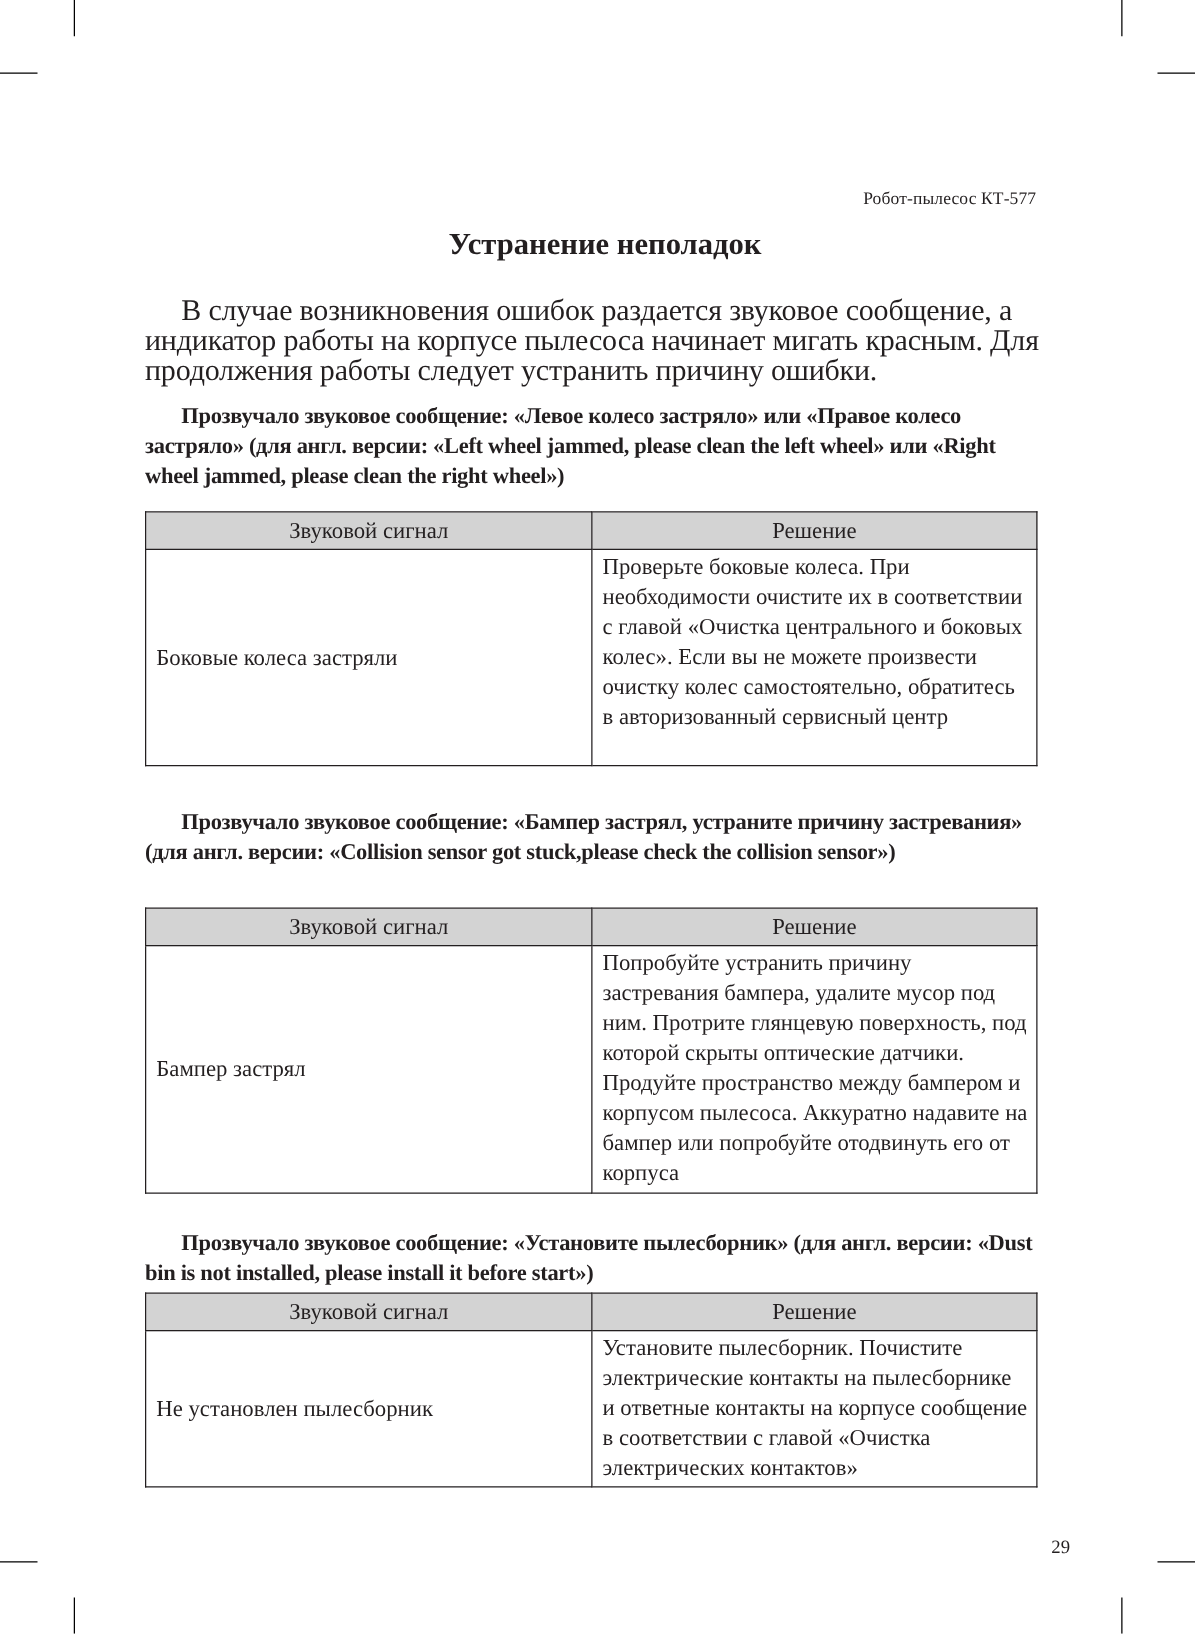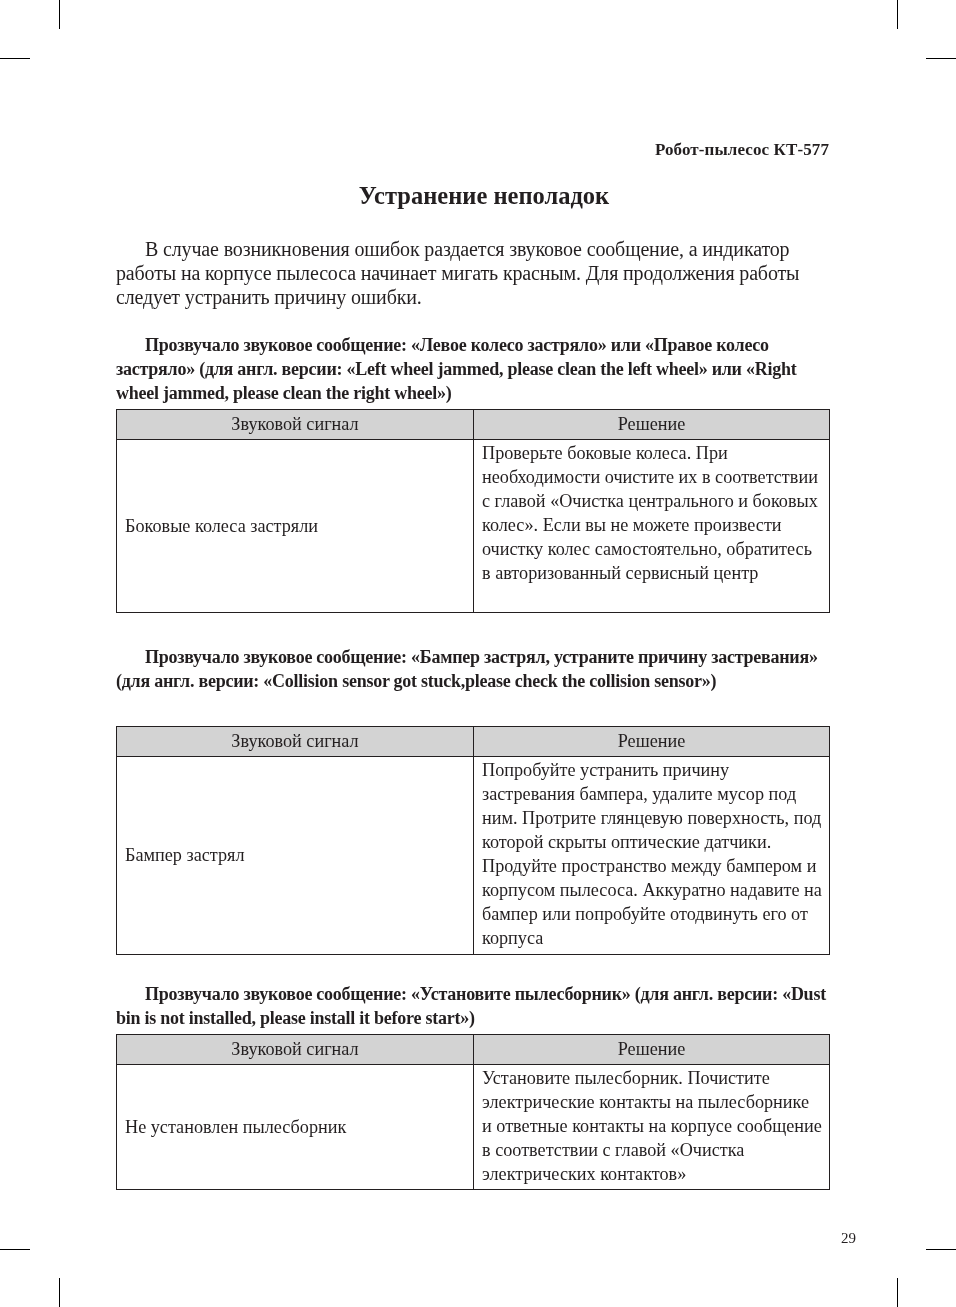--- a/index.html
+++ b/index.html
@@ -13,8 +13,8 @@
   .crop.h { height: 1.4px; width: 30px; }
 
   .running-head {
-    position: absolute; top: 140px; right: 127px;
-    font-size: 17px; font-weight: bold; letter-spacing: 0.1px;
+    position: absolute; top: 152px; right: 127px;
+    font-size: 14px; font-weight: normal; letter-spacing: 0.1px;
   }
   .page-title {
     position: absolute; top: 182px; left: 0; width: 944px; text-align: center;

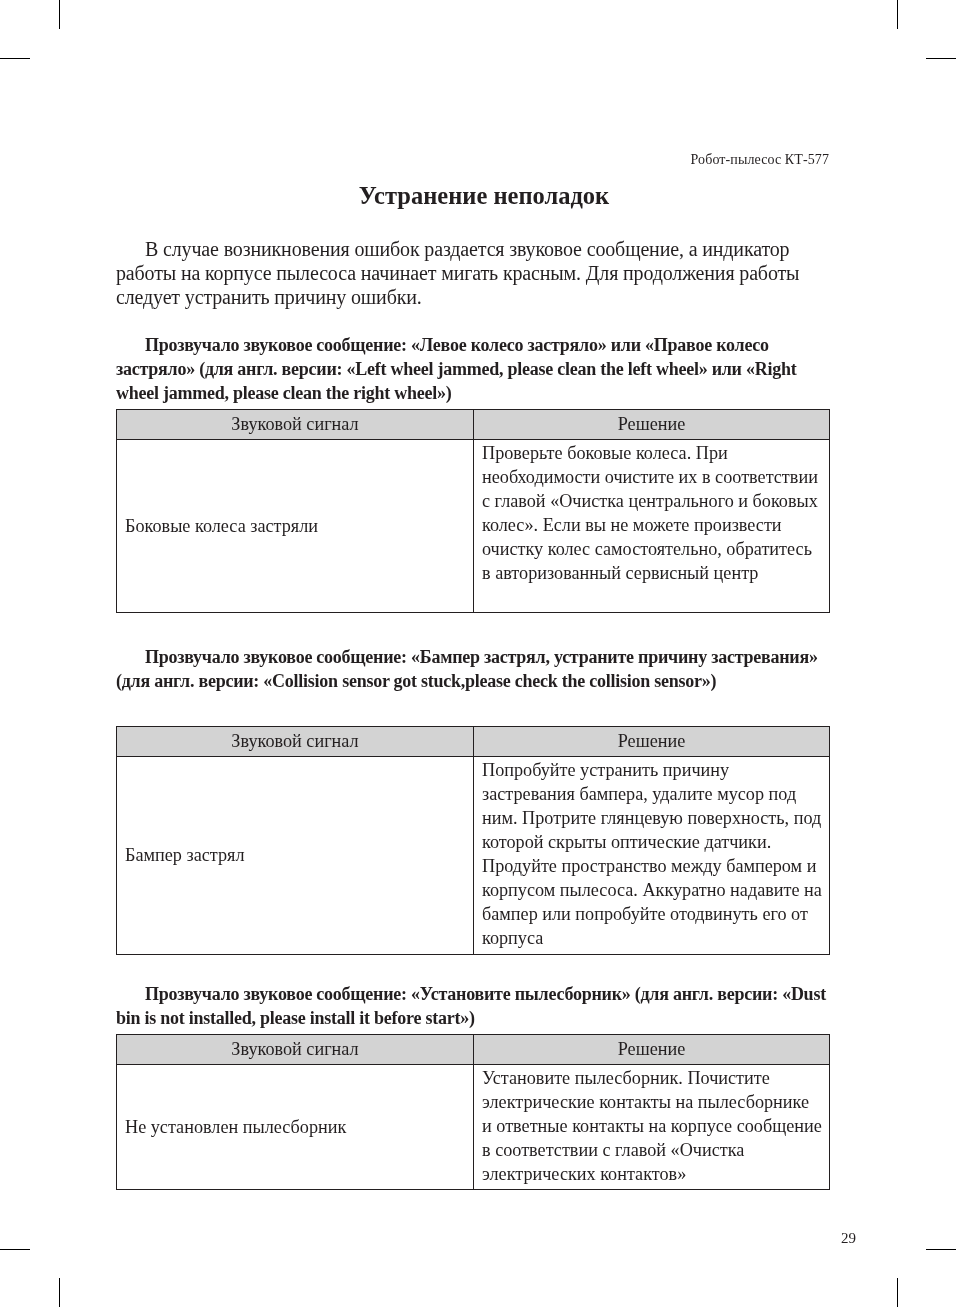--- a/index.html
+++ b/index.html
@@ -22,7 +22,7 @@
   }
   .intro {
     position: absolute; top: 237px; left: 116px; width: 716px;
-    font-size: 20px; line-height: 24px; margin: 0;
+    font-size: 24px; line-height: 24px; margin: 0;
     text-indent: 29px; letter-spacing: -0.15px;
   }
   .section-heading {

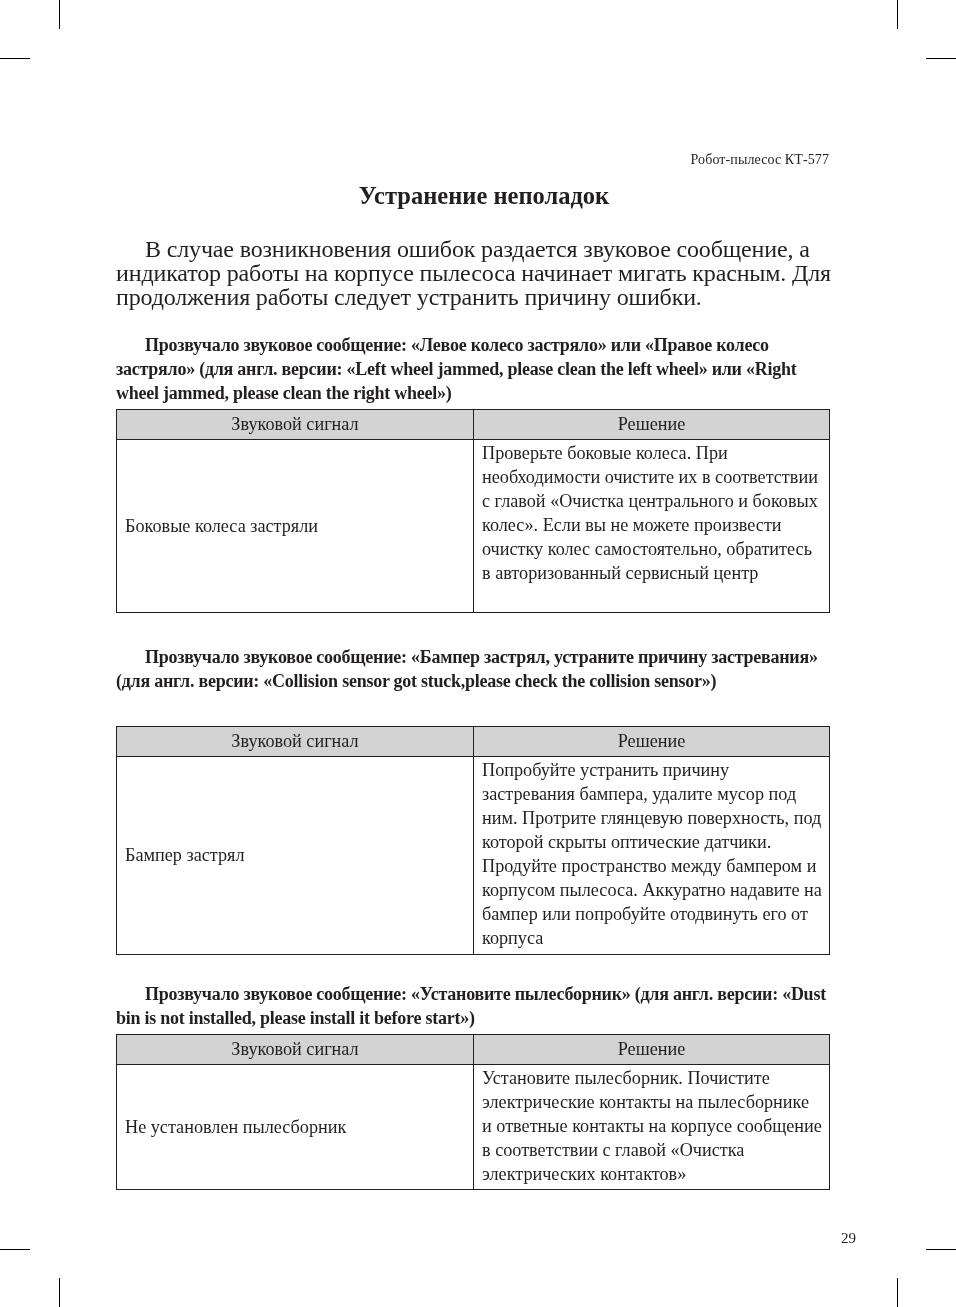--- a/index.html
+++ b/index.html
@@ -69,7 +69,7 @@
 
 <p class="intro">В случае возникновения ошибок раздается звуковое сообщение, а индикатор работы на корпусе пылесоса начинает мигать красным. Для продолжения работы следует устранить причину ошибки.</p>
 
-<p class="section-heading" style="top:333px;">Прозвучало звуковое сообщение: «Левое колесо застряло» или «Правое колесо застряло» (для англ. версии: «Left wheel jammed, please clean the left wheel» или «Right wheel jammed, please clean the right wheel»)</p>
+<p class="section-heading" style="top:320px;">Прозвучало звуковое сообщение: «Левое колесо застряло» или «Правое колесо застряло» (для англ. версии: «Left wheel jammed, please clean the left wheel» или «Right wheel jammed, please clean the right wheel»)</p>
 <table class="trouble" style="top:409px;">
   <thead>
     <tr>

